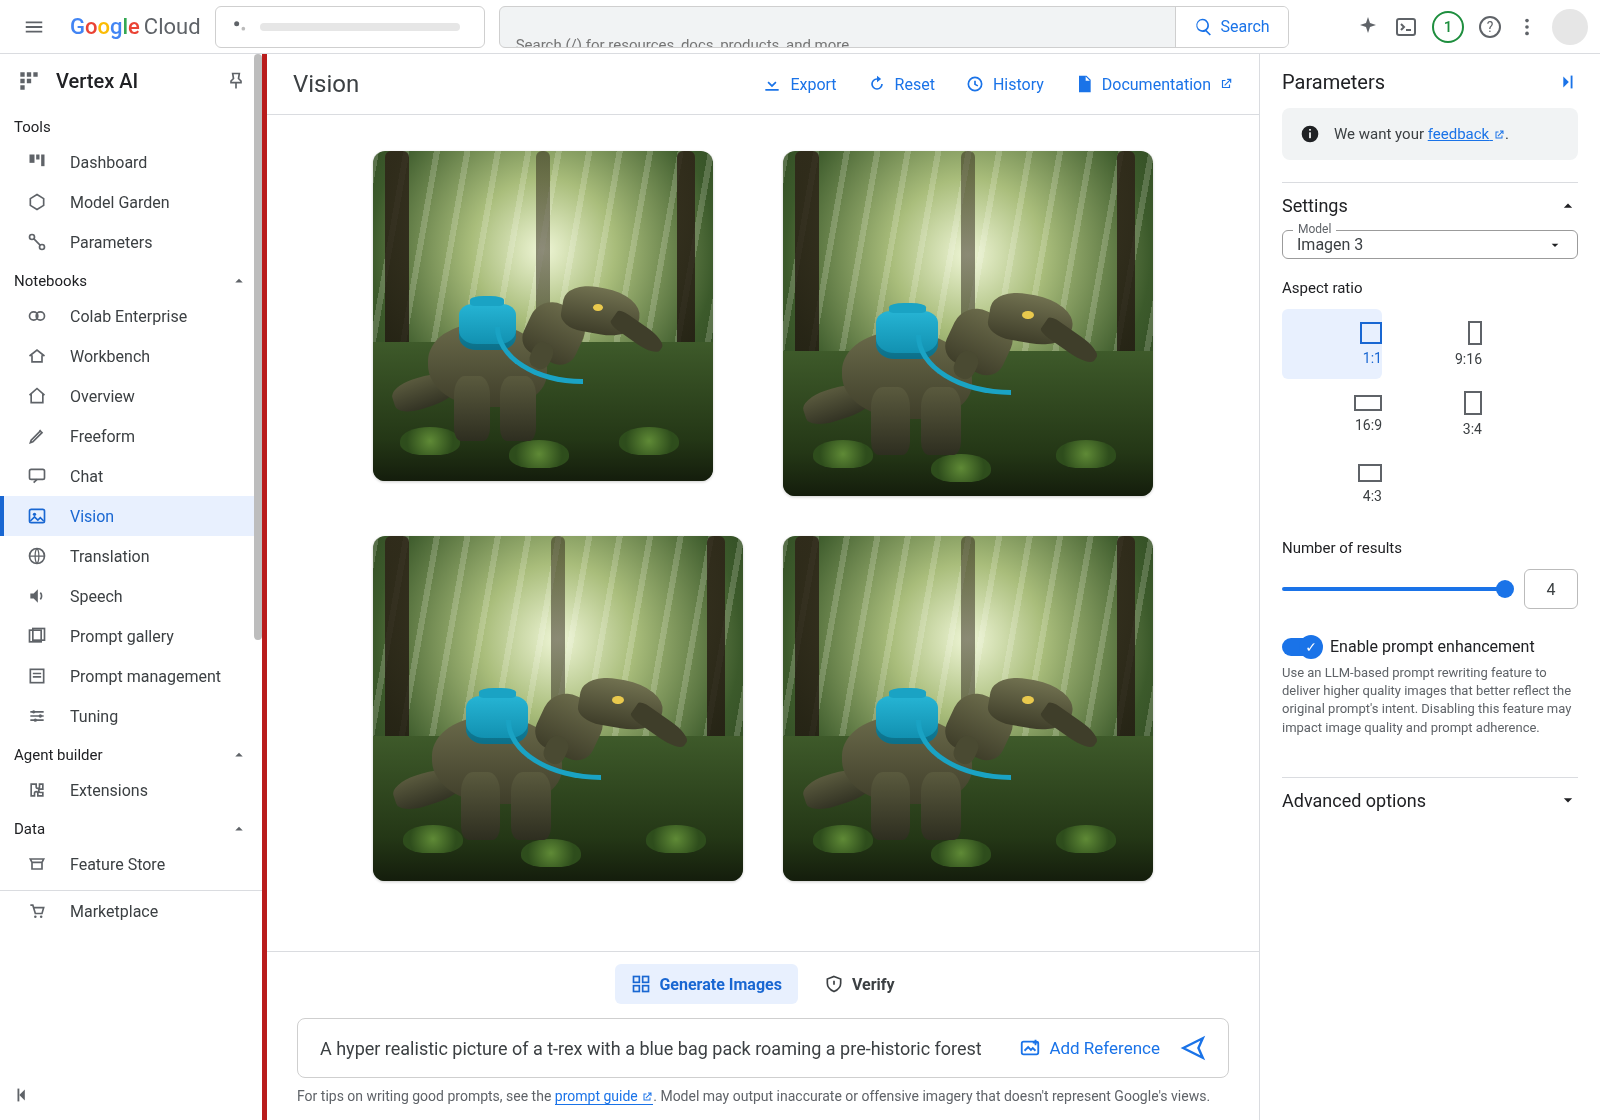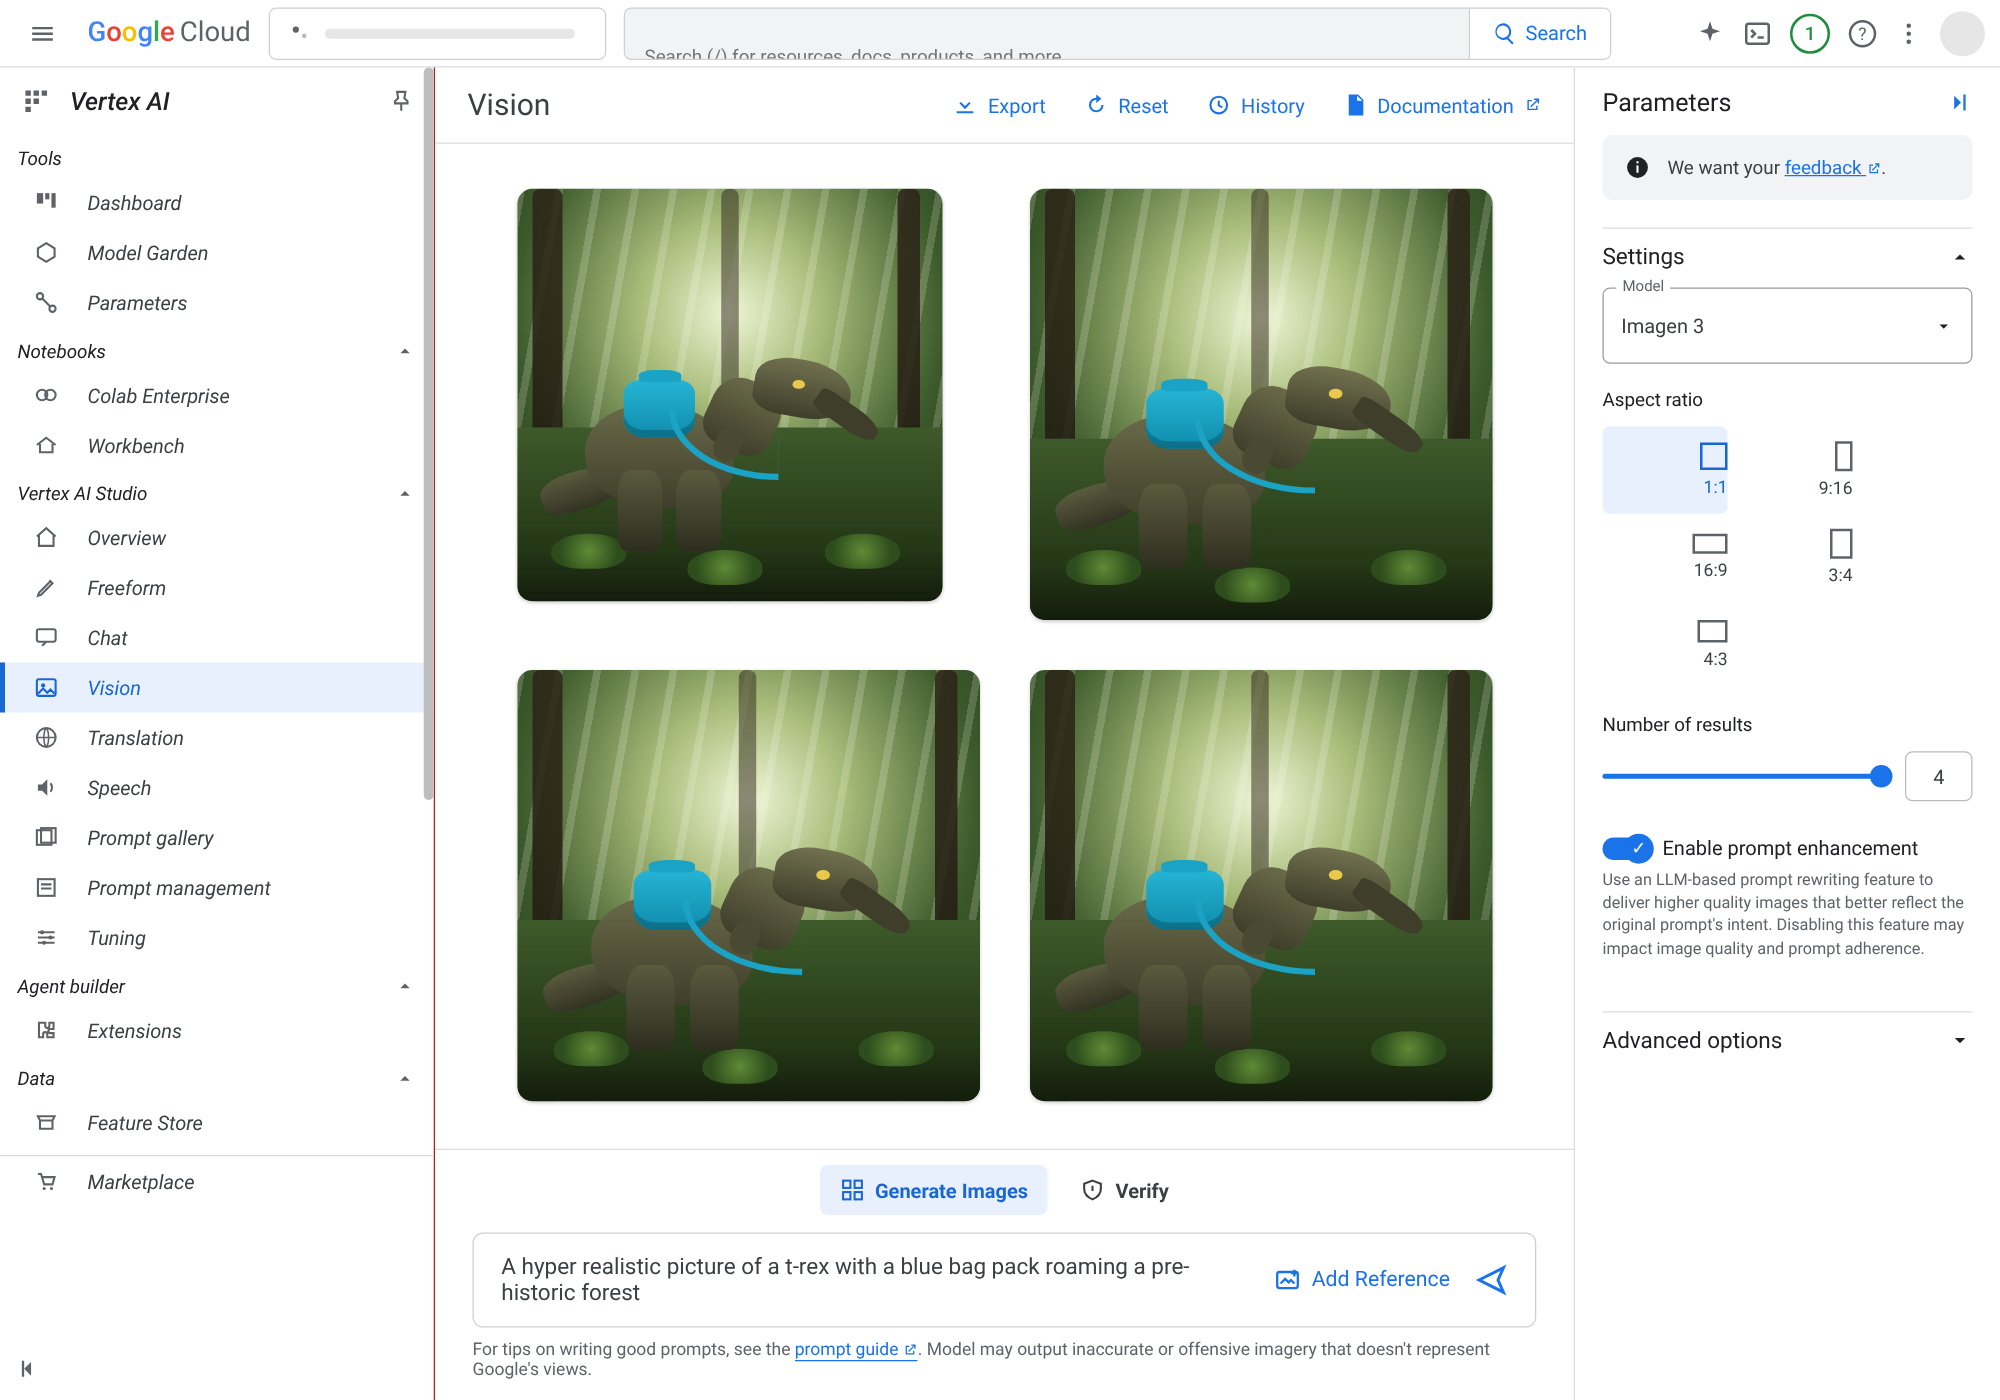--- a/index.html
+++ b/index.html
@@ -20,7 +20,7 @@
   .icn{color:#5f6368;}
 
   .body-row{display:flex;height:calc(100% - 54px);}
-  .sidebar{width:348px;border-right:1px solid #b91c1c;overflow-y:auto;position:relative;font-style:italic;}
+  .sidebar{width:267px;border-right:5px solid #b91c1c;overflow-y:auto;position:relative;}
   .sb-scroll-hint{position:absolute;right:0;top:0;width:8px;height:55%;background:#bdbdbd;border-radius:4px;}
   .sb-header{display:flex;align-items:center;gap:14px;padding:14px 16px;}
   .sb-title{font-size:20px;font-weight:500;color:#202124;flex:1;}

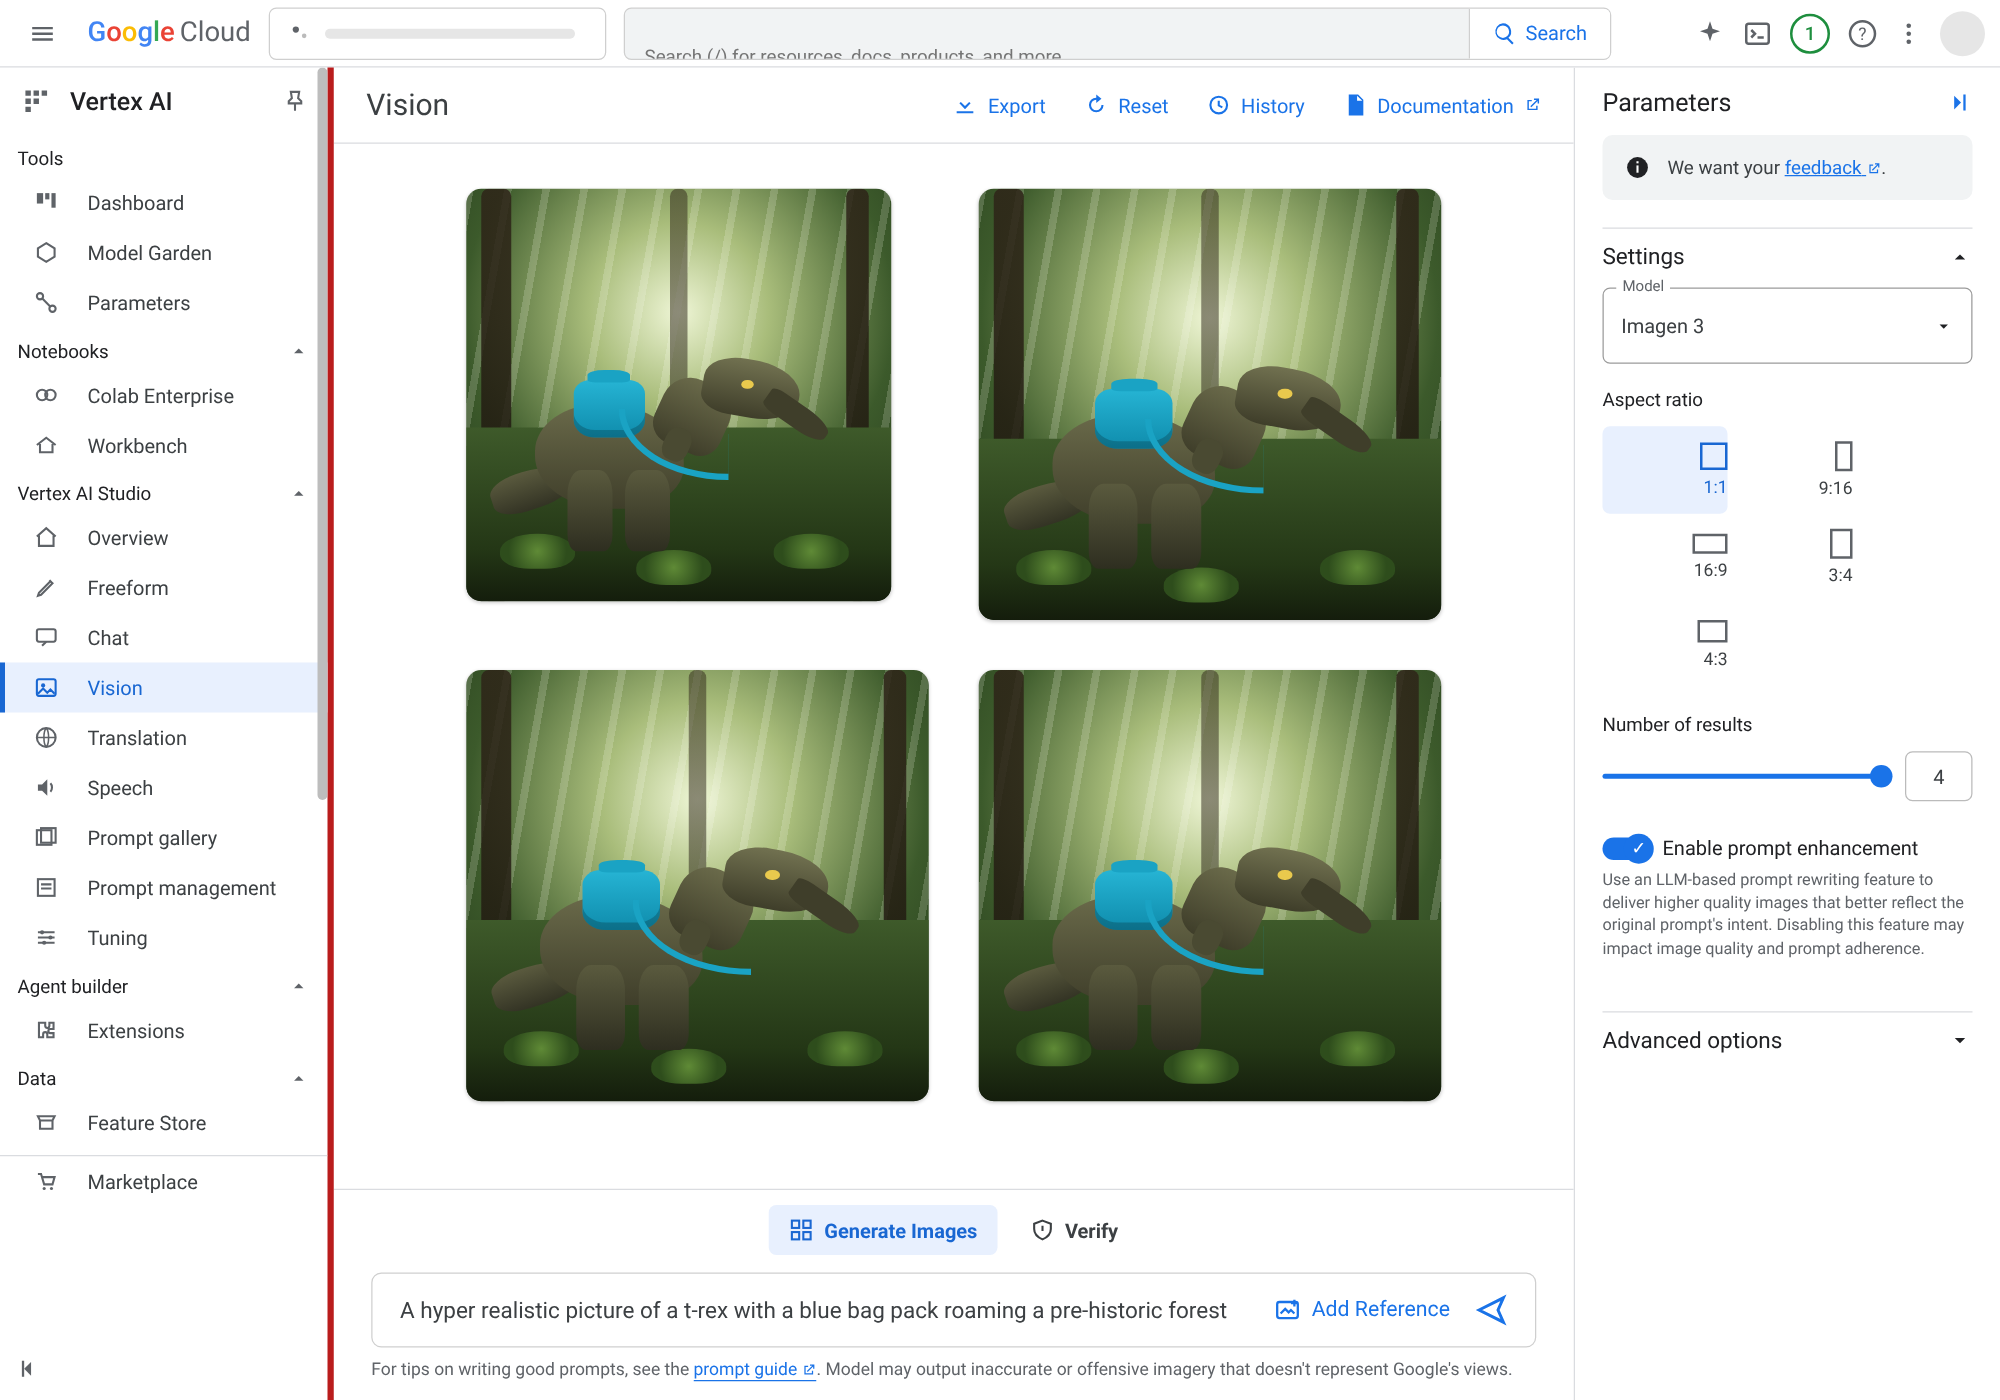--- a/index.html
+++ b/index.html
@@ -79,7 +79,7 @@
   .feedback-box a{color:#1a73e8;text-decoration:underline;}
   .sect-head{display:flex;align-items:center;justify-content:space-between;font-size:18px;color:#202124;margin:8px 0 14px;padding-top:12px;}
   .sect-head.brd{border-top:1px solid #dadce0;}
-  .model-field{position:relative;border:1px solid #9b9b9b;border-radius:6px;padding:20px 14px;display:flex;align-items:center;justify-content:space-between;font-size:16px;margin-bottom:20px;}
+  .model-field{position:relative;border:1px solid #9b9b9b;border-radius:6px;padding:4px 14px;display:flex;align-items:center;justify-content:space-between;font-size:16px;margin-bottom:20px;}
   .model-label{position:absolute;top:-9px;left:10px;background:#fff;padding:0 5px;font-size:12px;color:#5f6368;}
   .sub-label{font-size:15px;color:#202124;margin-bottom:12px;}
   .ratio-grid{display:flex;flex-wrap:wrap;gap:0;margin-bottom:20px;}

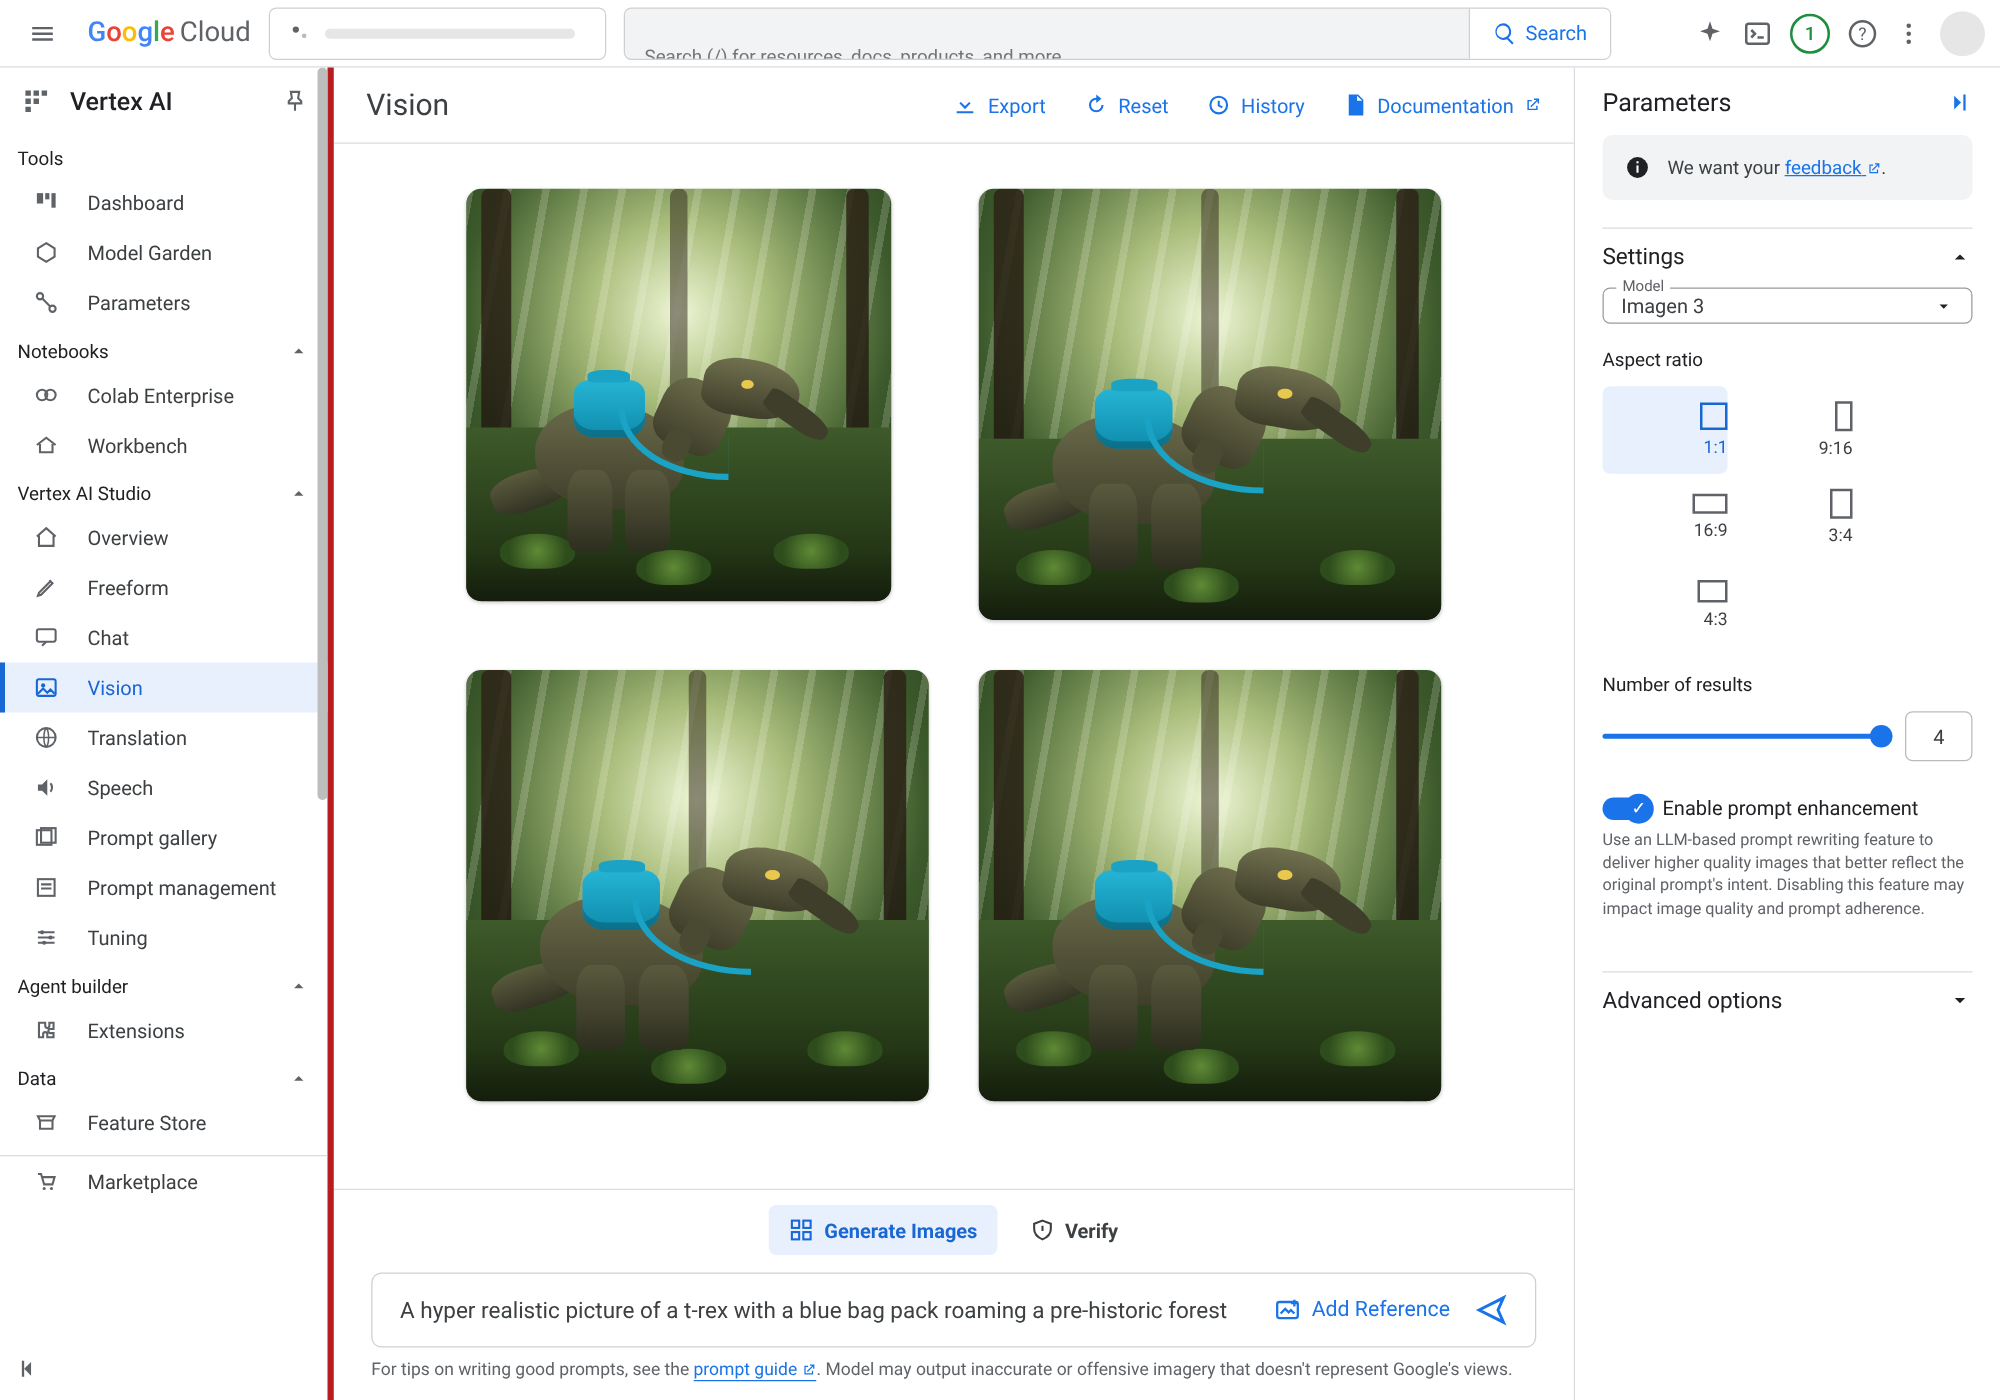--- a/index.html
+++ b/index.html
@@ -237,14 +237,6 @@
         <span>Workbench</span>
       </div>
 
-    <div class="sb-section-row">
-        <span>Vertex AI Studio</span>
-        <span>
-          <svg width="18" height="18" viewBox="0 0 24 24">
-            <path fill="#5f6368" d="M7 14l5-5 5 5z"></path>
-          </svg>
-        </span>
-      </div>
     <div class="sb-item">
         <span class="ic">
           <svg width="20" height="20" viewBox="0 0 24 24">

